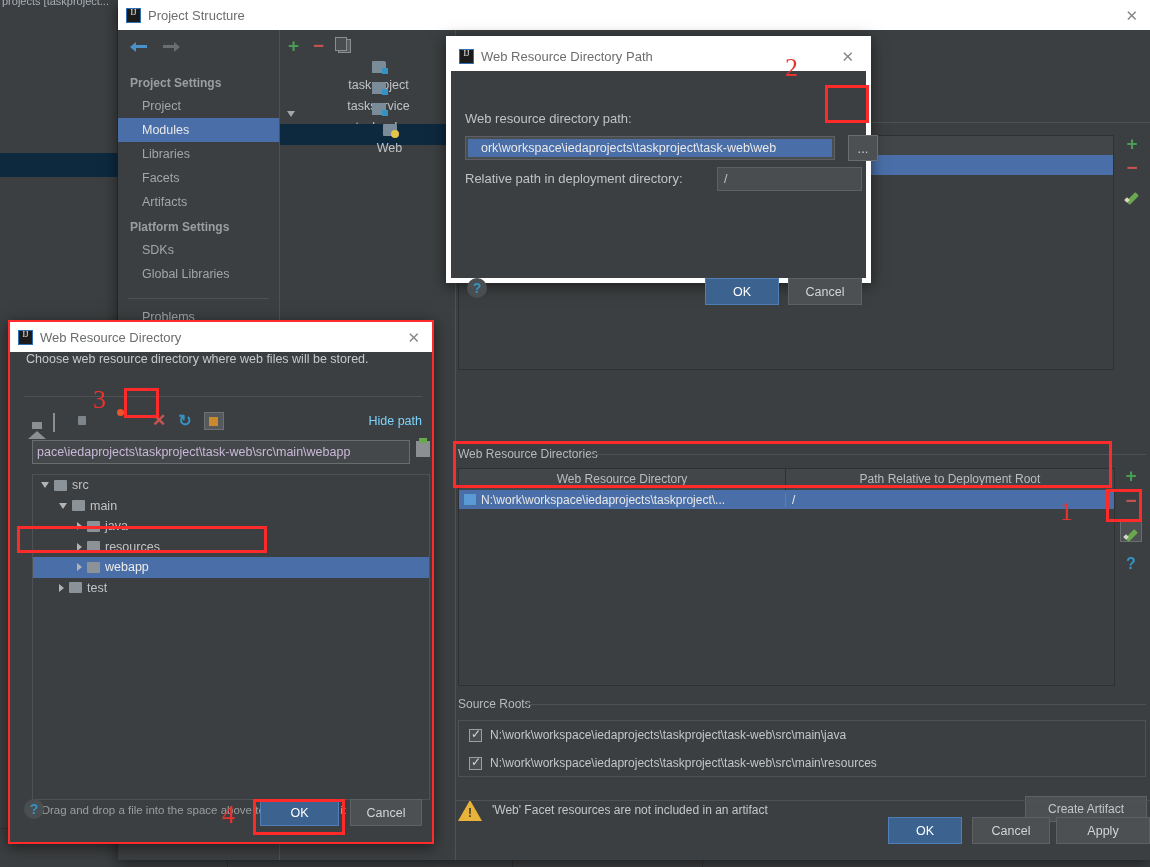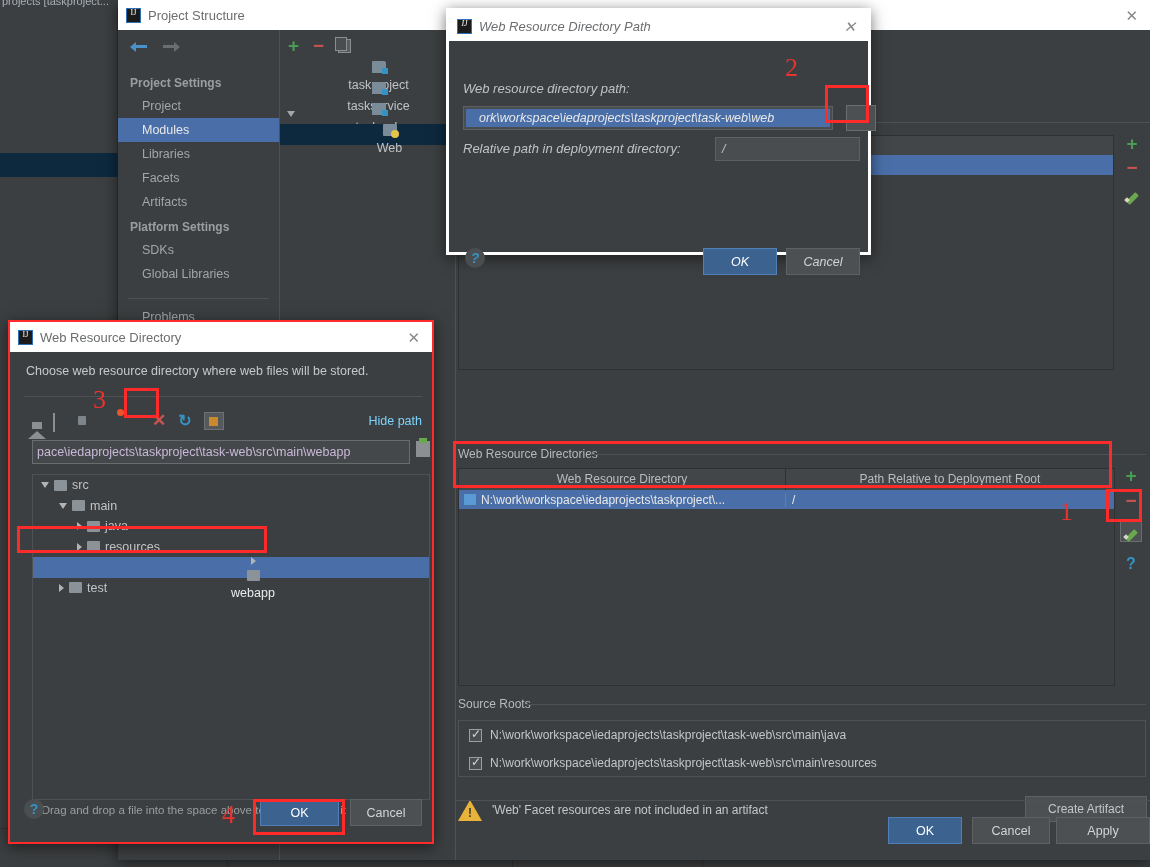--- a/index.html
+++ b/index.html
@@ -136,7 +136,7 @@
   .btn.primary { background:#3c628f; border-color:#4f7fb5; color:#fff; }
 
   
-  #wrdp { left:446px; top:8px; width:425px; height:247px; border:3px solid #ffffff;font-style:italic; }
+  #wrdp { left:446px; top:36px; width:425px; height:247px; border:5px solid #ffffff; }
   .wrdp-body { position:absolute; left:0; top:30px; right:0; bottom:0; background:#3c3f41; }
   .lbl { color:#bfc3c6; font-size:13px; }
   .path-field { position:absolute; left:14px; top:65px; width:370px; height:24px; background:#4a4d4f;

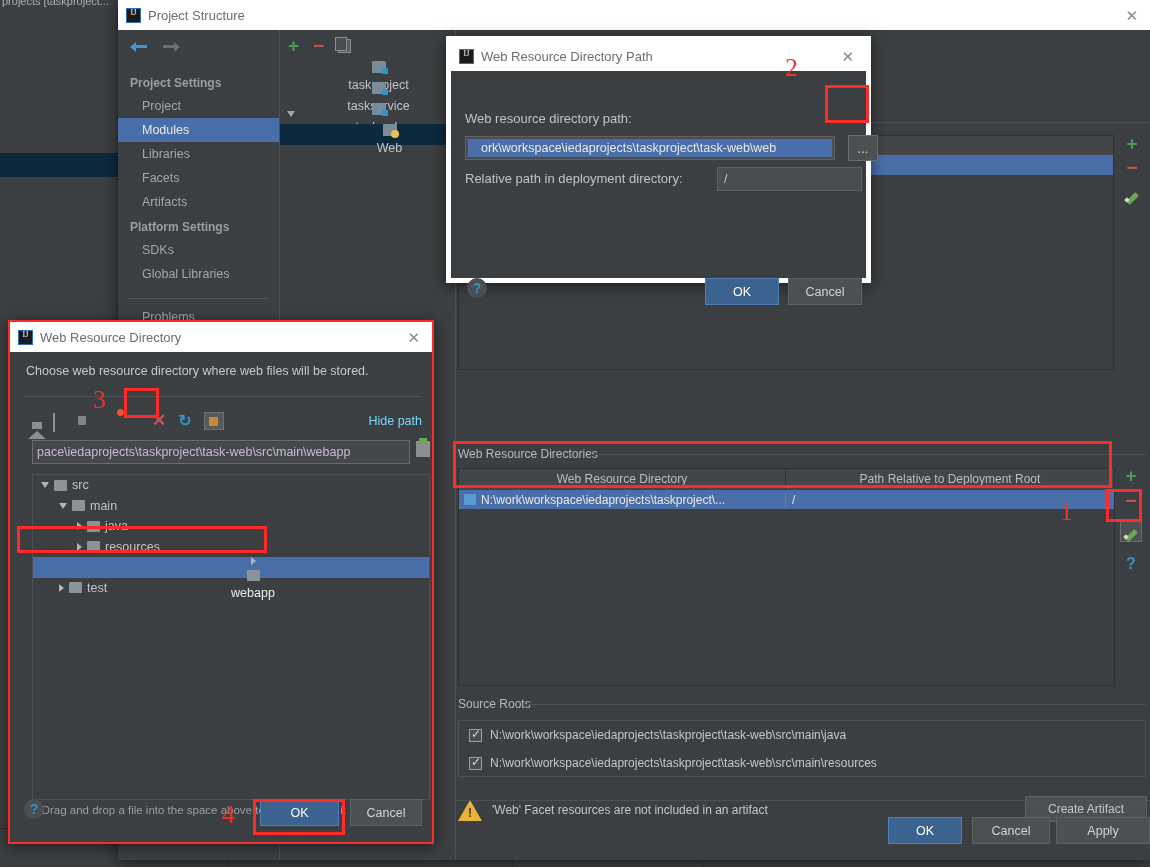--- a/index.html
+++ b/index.html
@@ -154,7 +154,7 @@
   
   #wrd { left:8px; top:320px; width:426px; height:524px; border:2px solid #ff2b2b; }
   .wrd-b { position:absolute; left:0; top:30px; right:0; bottom:0; background:#3c3f41; }
-  .chooser-hint { color:#c5c9cc; font-size:12.5px; padding:12px 0 0 16px; }
+  .chooser-hint { color:#c5c9cc; font-size:12.5px; padding:0 0 0 16px; }
   .ch-toolbar { position:absolute; left:14px; top:56px; right:10px; height:26px; display:flex;
                 align-items:center; gap:12px; }
   .ch-ic { width:17px; height:15px; position:relative; flex:0 0 auto; }

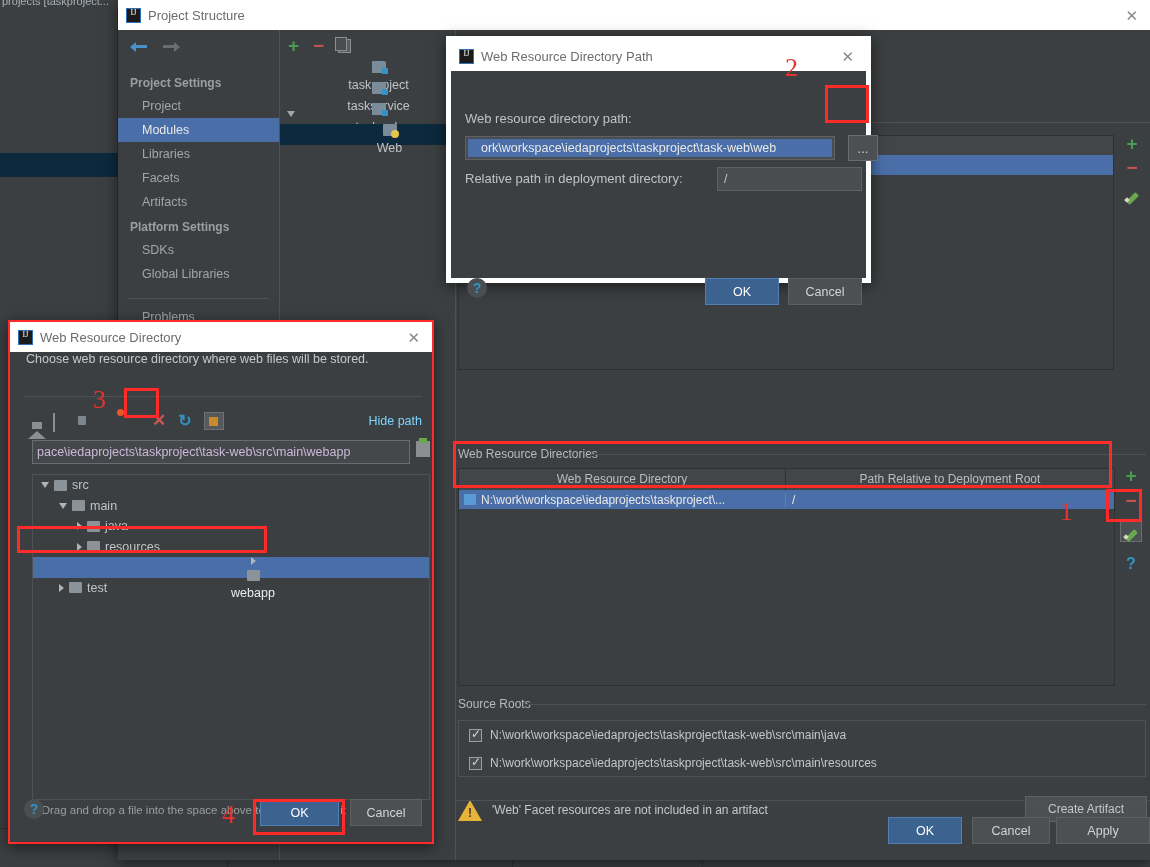--- a/index.html
+++ b/index.html
@@ -417,7 +417,7 @@
           <span class="ico-fold"></span>
           <span>resources</span>
         </div>
-        <div class="tr-row sel" style="padding-left:44px;flex-direction:column;">
+        <div class="tr-row sel" style="padding-left:44px;">
           <span class="tr-tri"></span>
           <span class="ico-fold"></span>
           <span>webapp</span>

